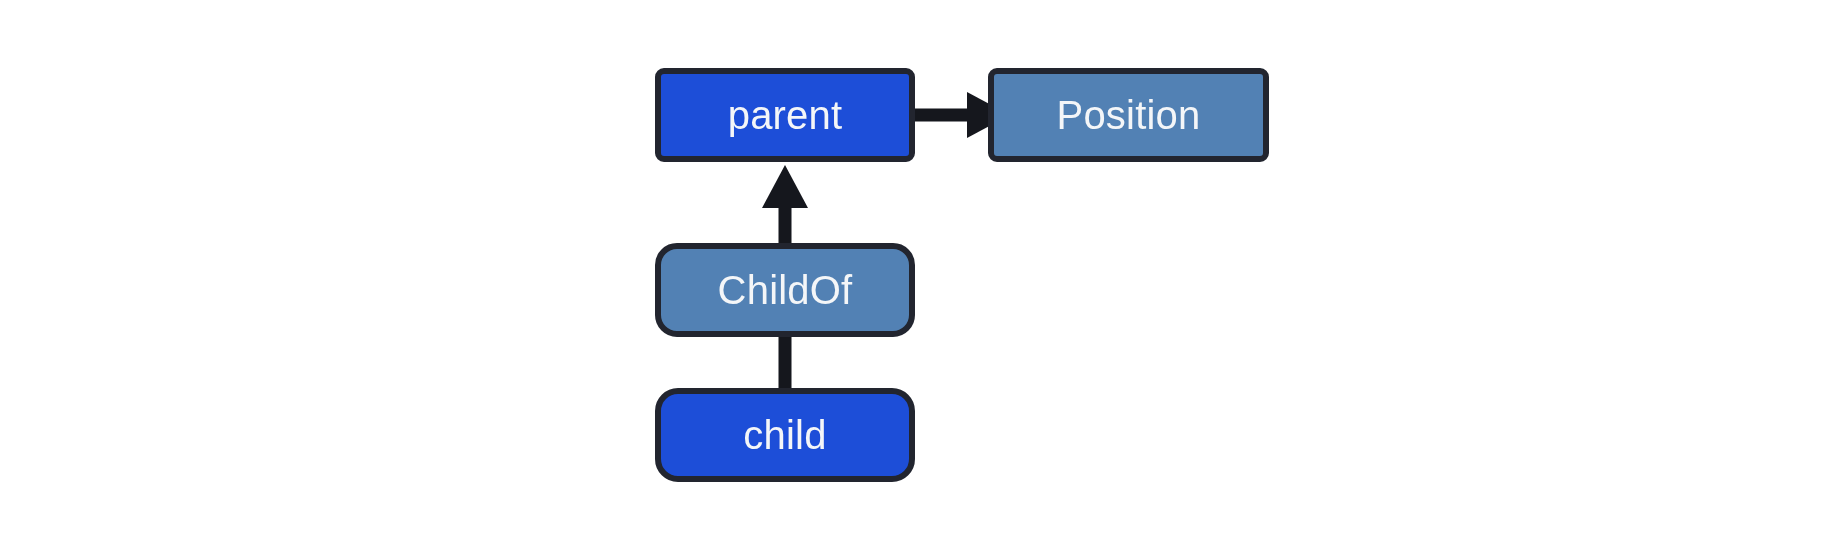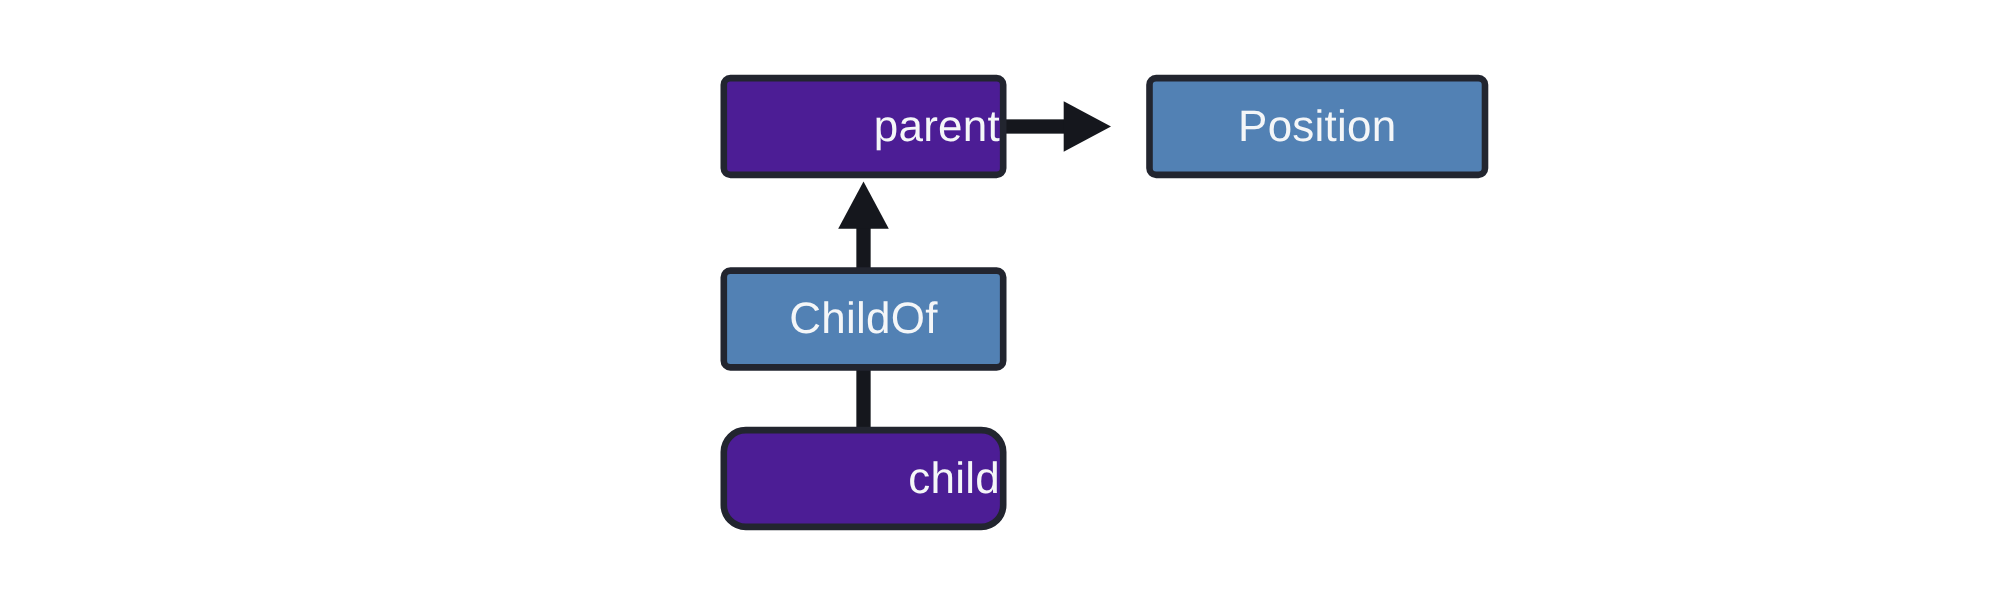--- a/index.html
+++ b/index.html
@@ -43,7 +43,7 @@
     white-space: nowrap;
     font-family: "Liberation Sans", sans-serif;
   }
-  .node-entity { background: #4c1d95; justify-content: flex-end; }
+  .node-entity { background: #1d4ed8; }
   .node-component { background: #5281b4; }
 
   #node-parent   { left: 655px; top: 68px;  width: 260px; height: 94px; }

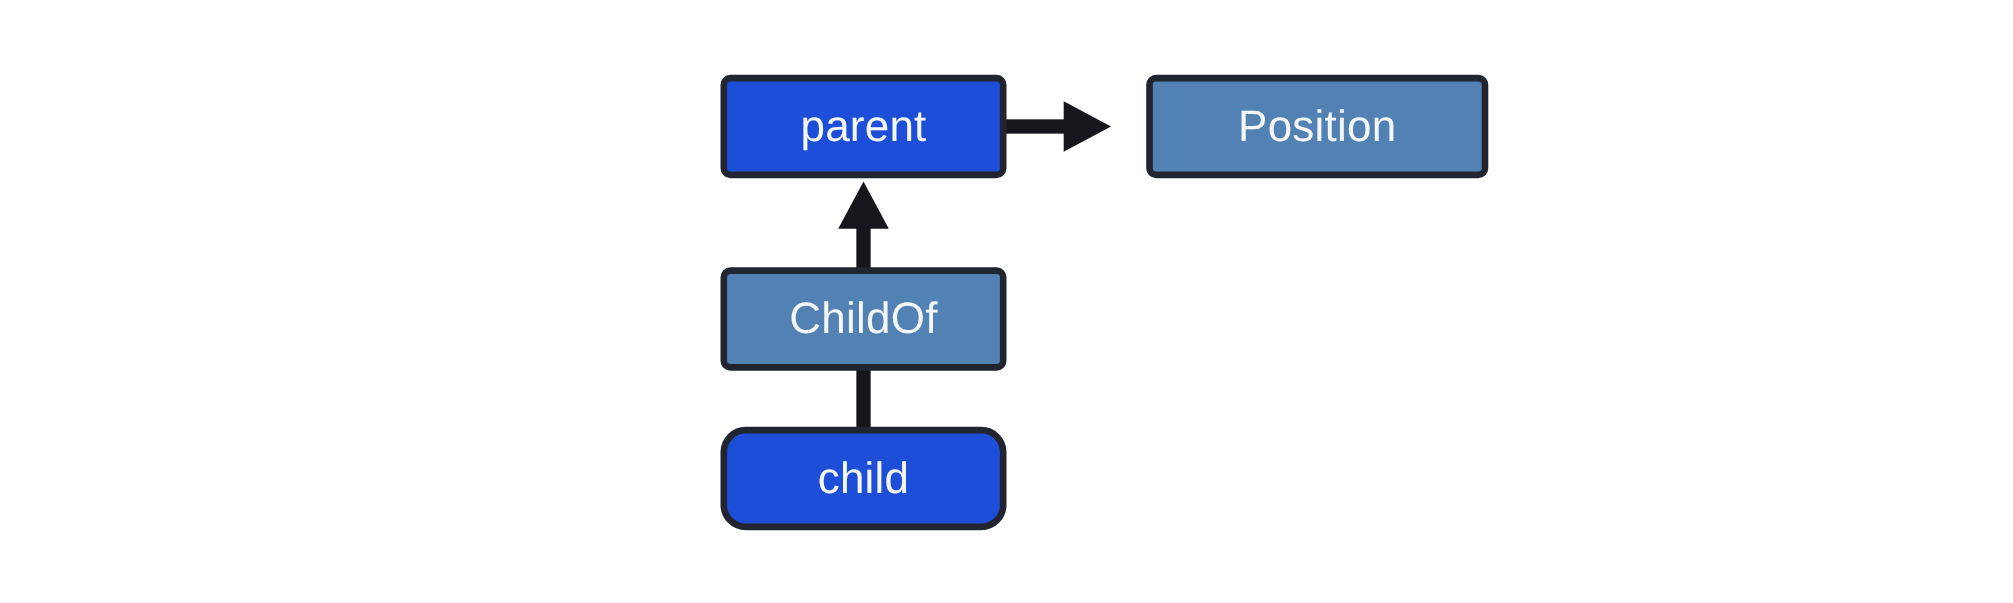--- a/index.html
+++ b/index.html
@@ -47,7 +47,7 @@
   .node-component { background: #5281b4; }
 
   #node-parent   { left: 655px; top: 68px;  width: 260px; height: 94px; }
-  #node-position { left: 1042px; top: 68px; width: 311px; height: 94px; text-align: center; }
+  #node-position { left: 988px; top: 68px; width: 281px; height: 94px; text-align: center; }
   #node-childof  { left: 655px; top: 243px; width: 260px; height: 94px; }
   #node-child    { left: 655px; top: 388px; width: 260px; height: 94px; border-radius: 23px; }
 </style>

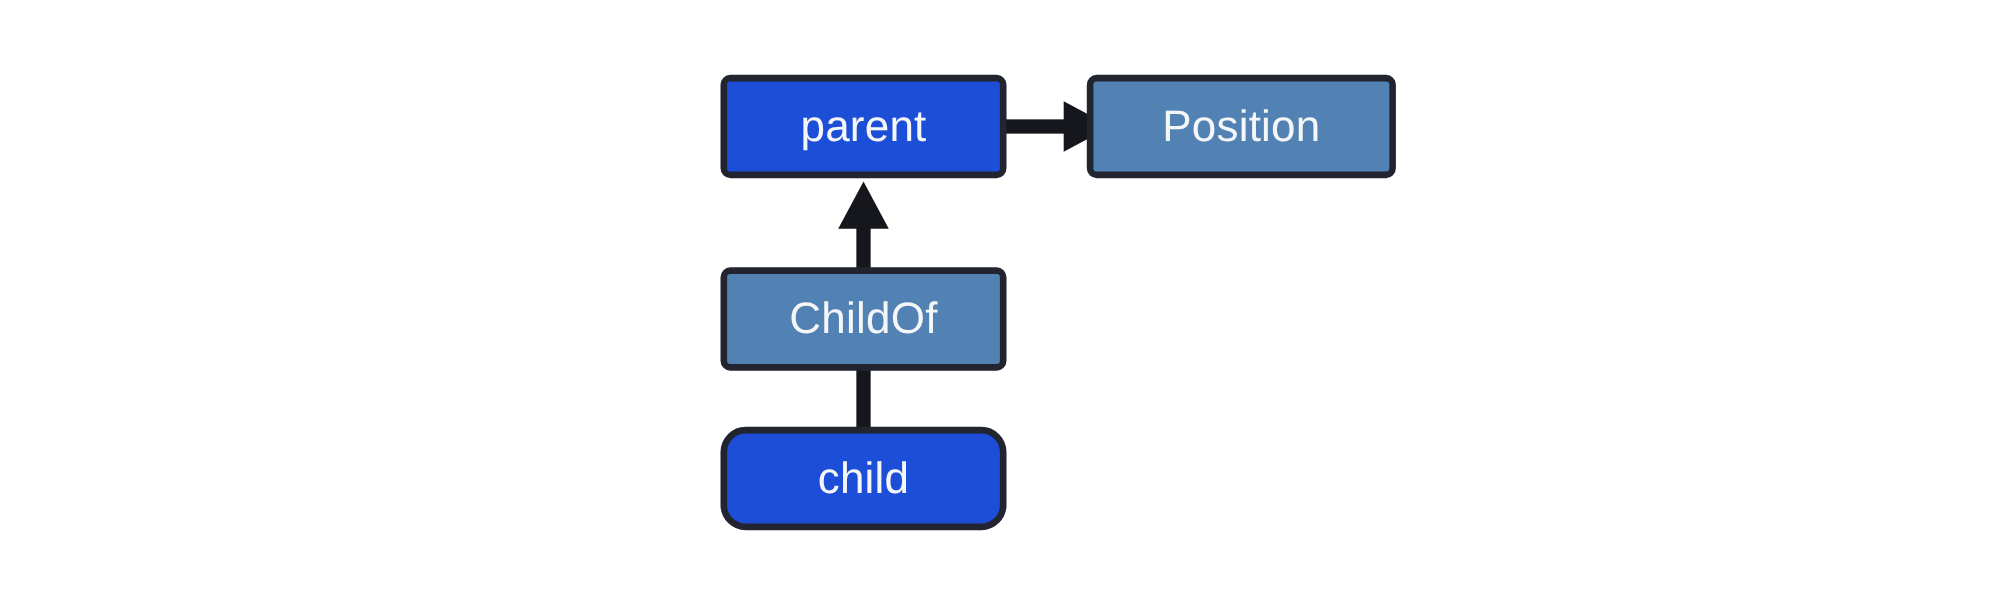--- a/index.html
+++ b/index.html
@@ -48,7 +48,7 @@
 
   #node-parent   { left: 655px; top: 68px;  width: 260px; height: 94px; }
   #node-position { left: 988px; top: 68px; width: 281px; height: 94px; text-align: center; }
-  #node-childof  { left: 655px; top: 243px; width: 260px; height: 94px; }
+  #node-childof  { left: 655px; top: 243px; width: 260px; height: 94px; border-radius: 22px; }
   #node-child    { left: 655px; top: 388px; width: 260px; height: 94px; border-radius: 23px; }
 </style>
 </head>

